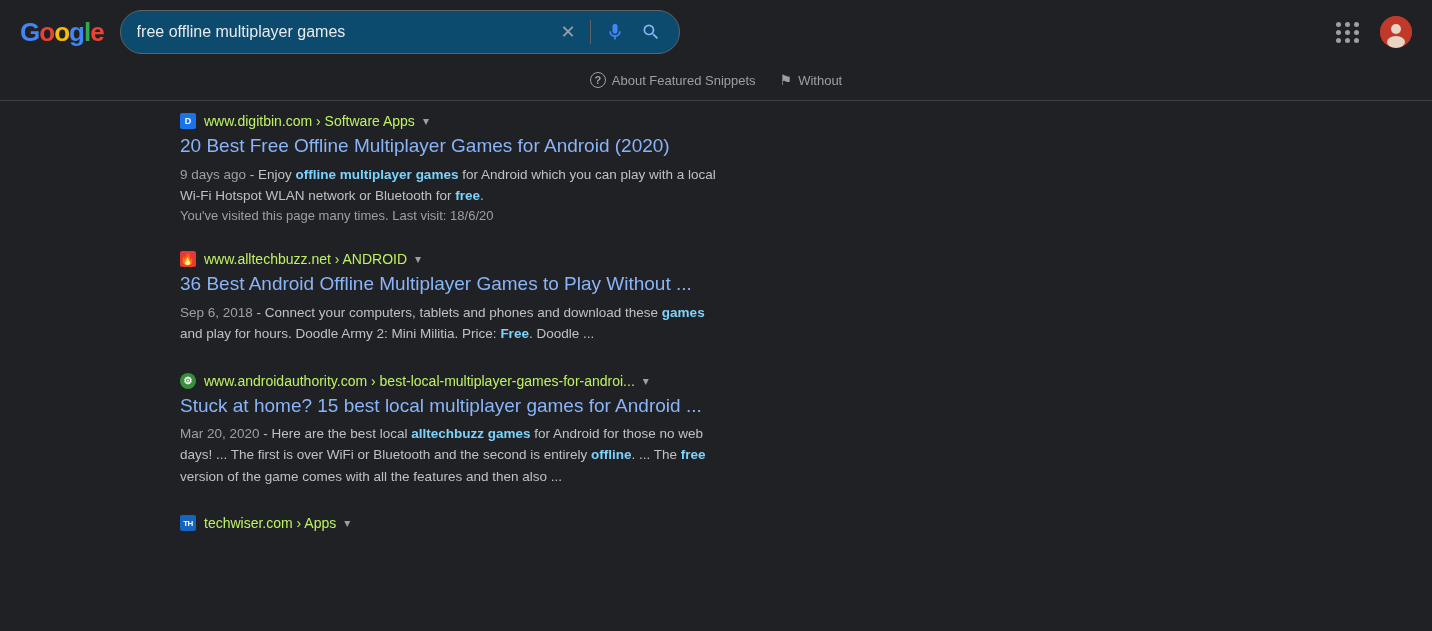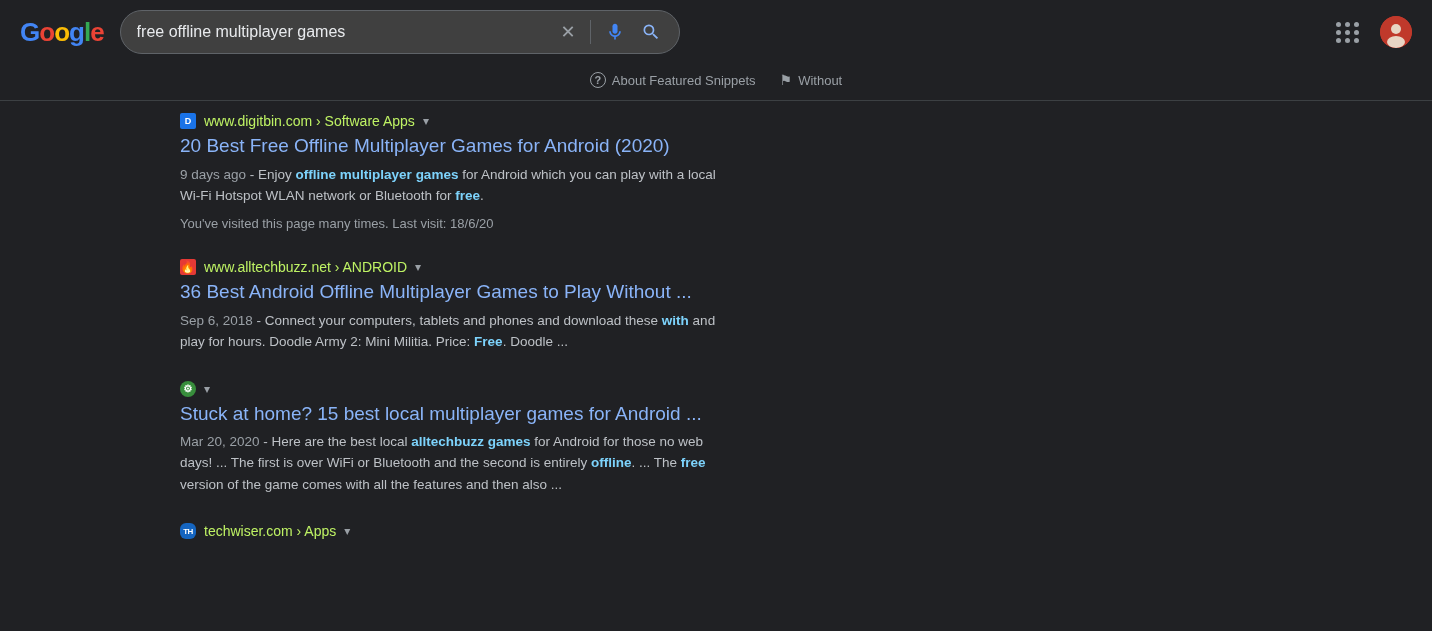--- a/index.html
+++ b/index.html
@@ -42,7 +42,7 @@
     .search-bar-wrapper {
       display: flex;
       align-items: center;
-      background: #404040;
+      background: #0c4a6e;
       border-radius: 24px;
       padding: 8px 16px;
       width: 560px;

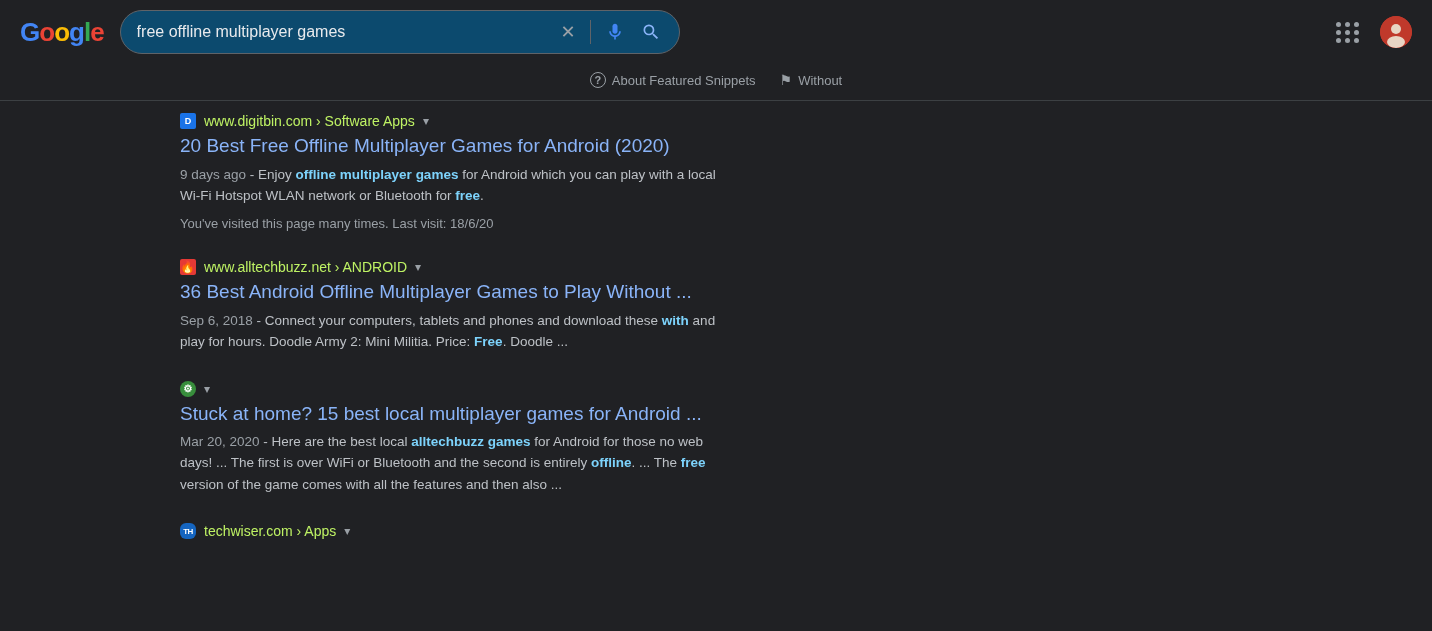--- a/index.html
+++ b/index.html
@@ -230,7 +230,7 @@
     .visited-note {
       color: #9aa0a6;
       font-size: 13px;
-      margin-top: 10px;
+      margin-top: 2px;
     }
   </style>
 </head>

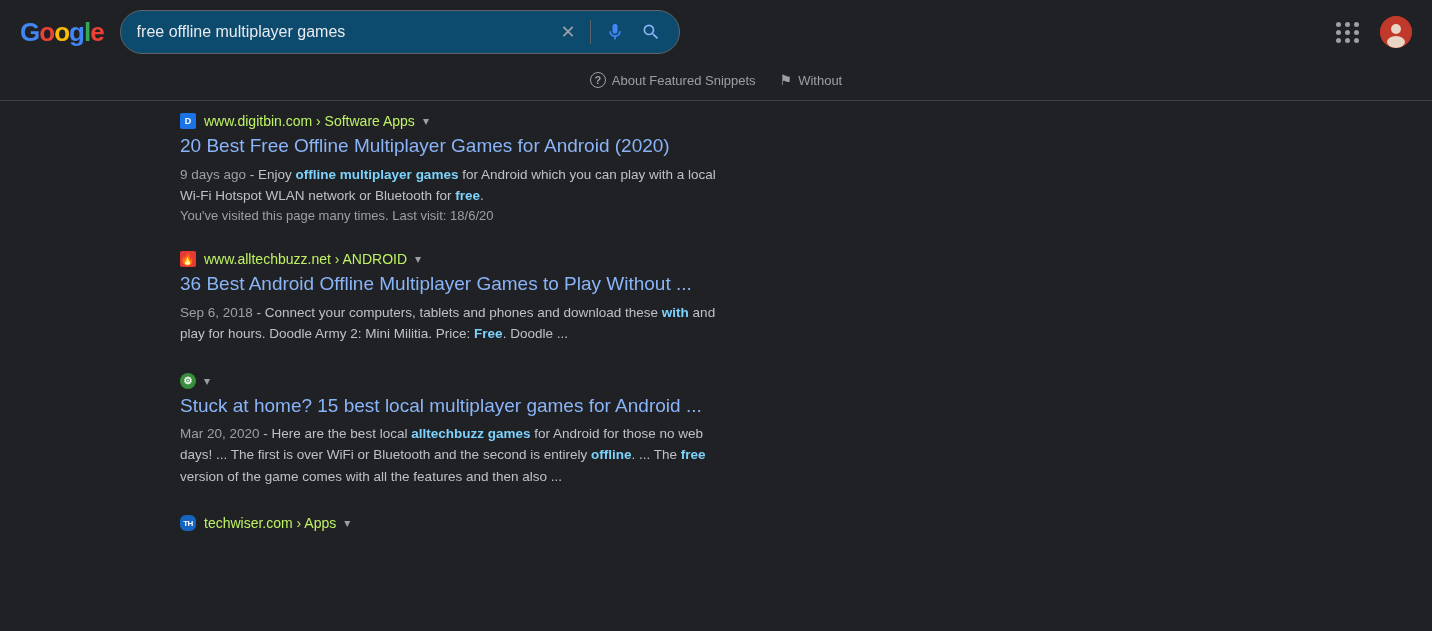--- a/index.html
+++ b/index.html
@@ -324,7 +324,7 @@
     <a class="result-title" href="#">36 Best Android Offline Multiplayer Games to Play Without ...</a>
     <div class="result-desc">
       <span class="result-date">Sep 6, 2018</span>
-      <span> - Connect your computers, tablets and phones and download these <strong>with</strong> and play for hours. Doodle Army 2: Mini Militia. Price: <strong>Free</strong>. Doodle ...</span>
+      <span> - Connect your computers, tablets and phones and download these <strong>games</strong> and play for hours. Doodle Army 2: Mini Militia. Price: <strong>Free</strong>. Doodle ...</span>
     </div>
   </div>
 

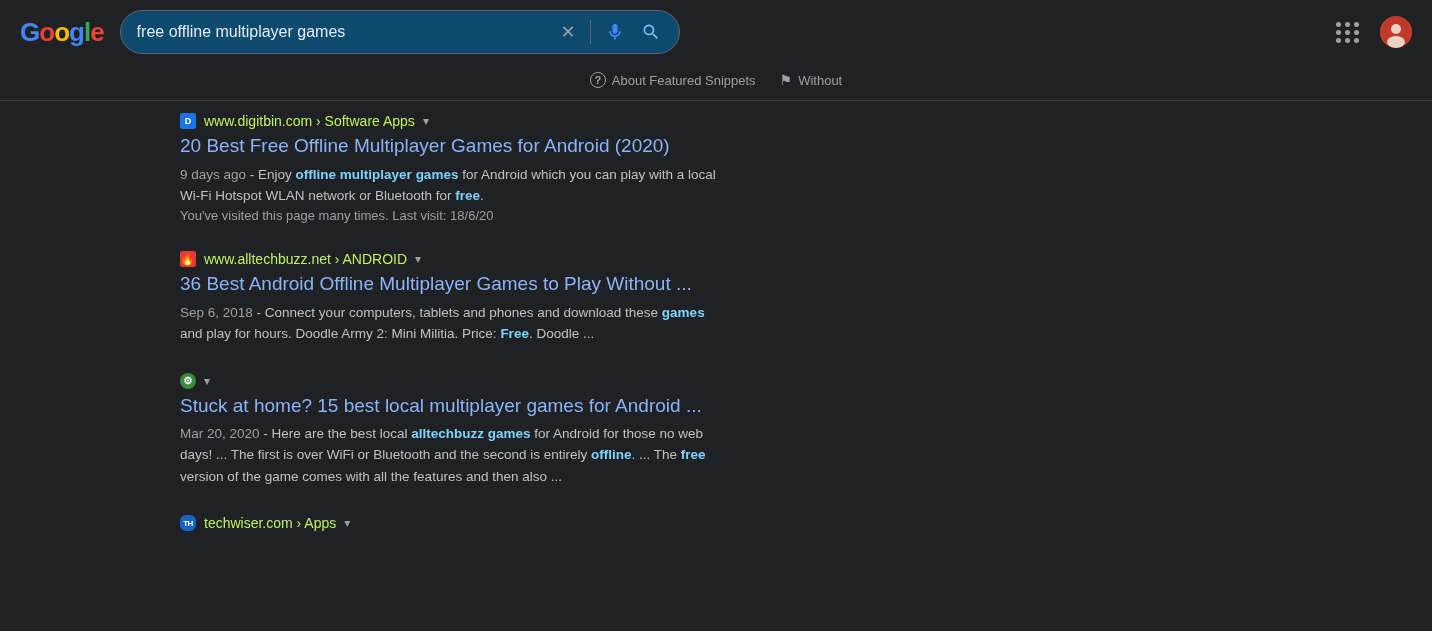--- a/index.html
+++ b/index.html
@@ -331,6 +331,7 @@
   <div class="result-item">
     <div class="result-source">
       <div class="favicon favicon-androidauthority" style="font-size:10px; border-radius:50%;">⚙</div>
+      <span class="source-url">www.androidauthority.com › best-local-multiplayer-games-for-androi...</span>
       <span class="source-arrow">▾</span>
     </div>
     <a class="result-title" href="#">Stuck at home? 15 best local multiplayer games for Android ...</a>

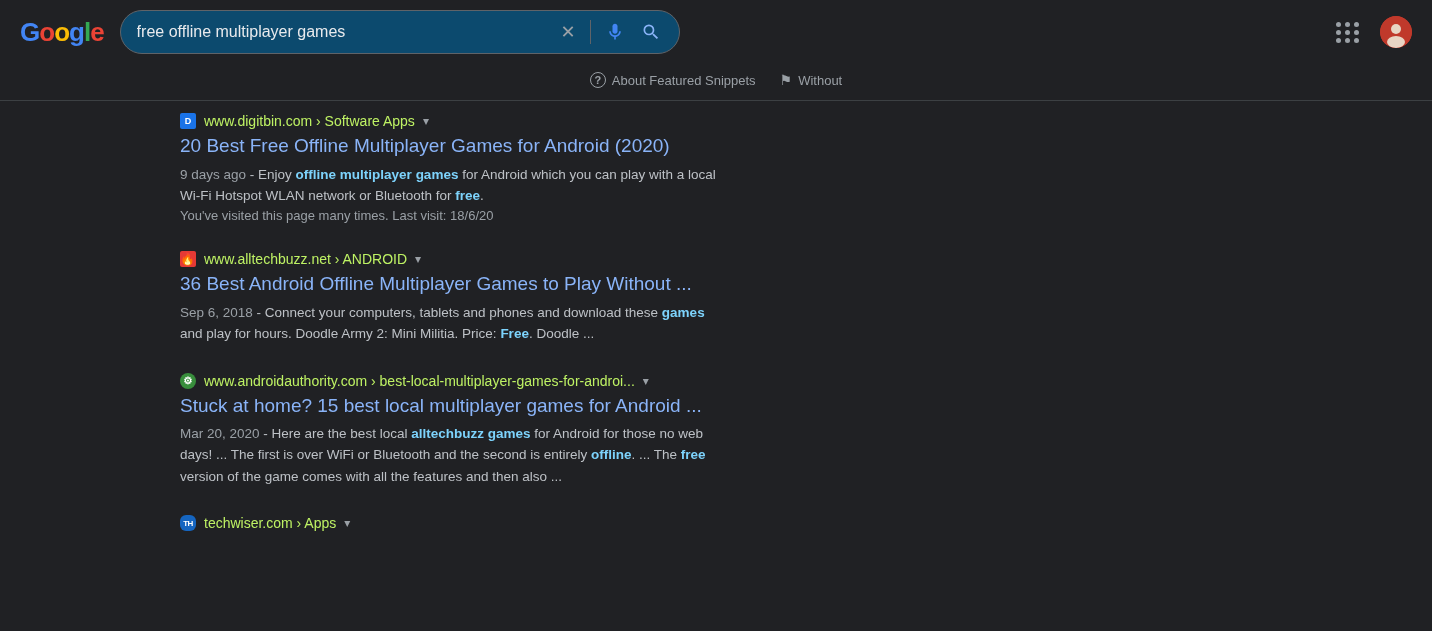--- a/index.html
+++ b/index.html
@@ -189,7 +189,7 @@
     .favicon-digitbin { background: #1a73e8; color: white; }
     .favicon-alltechbuzz { background: #e53935; color: white; font-size: 8px; }
     .favicon-androidauthority { background: #388e3c; color: white; border-radius: 50%; }
-    .favicon-techwiser { background: #1565c0; color: white; font-size: 8px; border-radius: 6px; }
+    .favicon-techwiser { background: #1565c0; color: white; font-size: 8px; }
 
     .source-url {
       color: #bef264;

